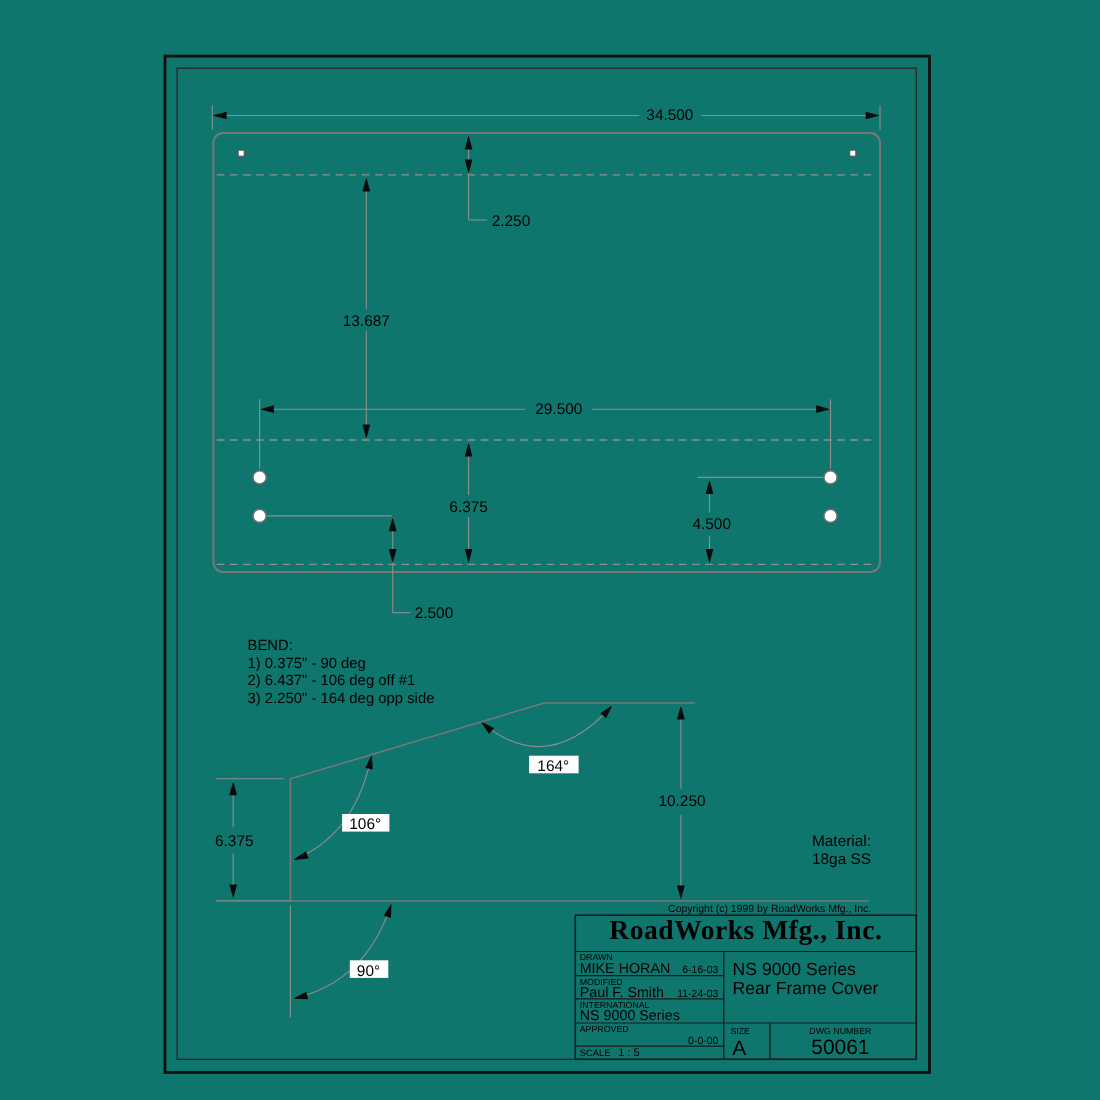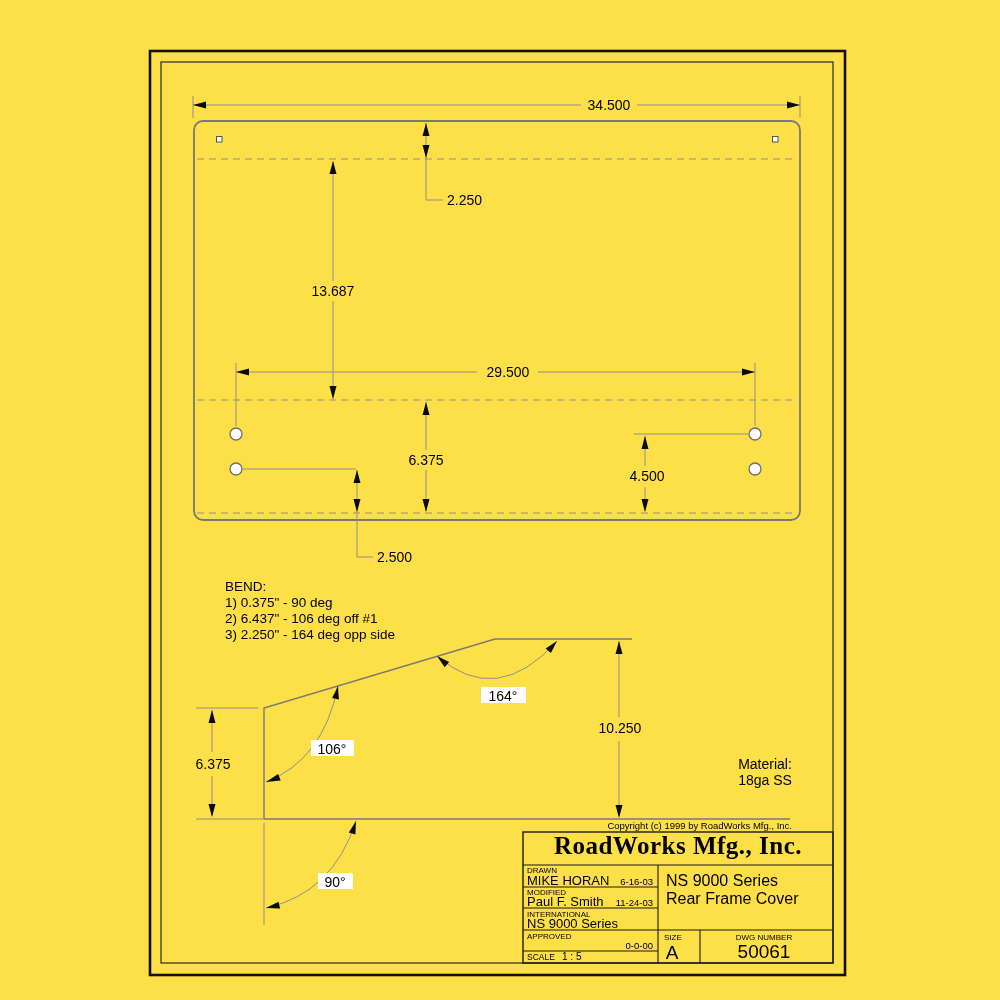--- a/index.html
+++ b/index.html
@@ -3,7 +3,7 @@
 <meta charset="utf-8">
 <style>
   html,body{margin:0;padding:0;background:#fff;}
-  .stage{position:relative;width:1000px;height:1000px;background:#fde047;overflow:hidden;}
+  .stage{position:relative;width:1000px;height:1000px;background:#0f766e;overflow:hidden;}
   svg{display:block;}
   .edge{stroke:#787878;stroke-width:1.8;fill:none;stroke-linejoin:round;}
   .edge2{stroke:#787878;stroke-width:1.4;fill:none;}

